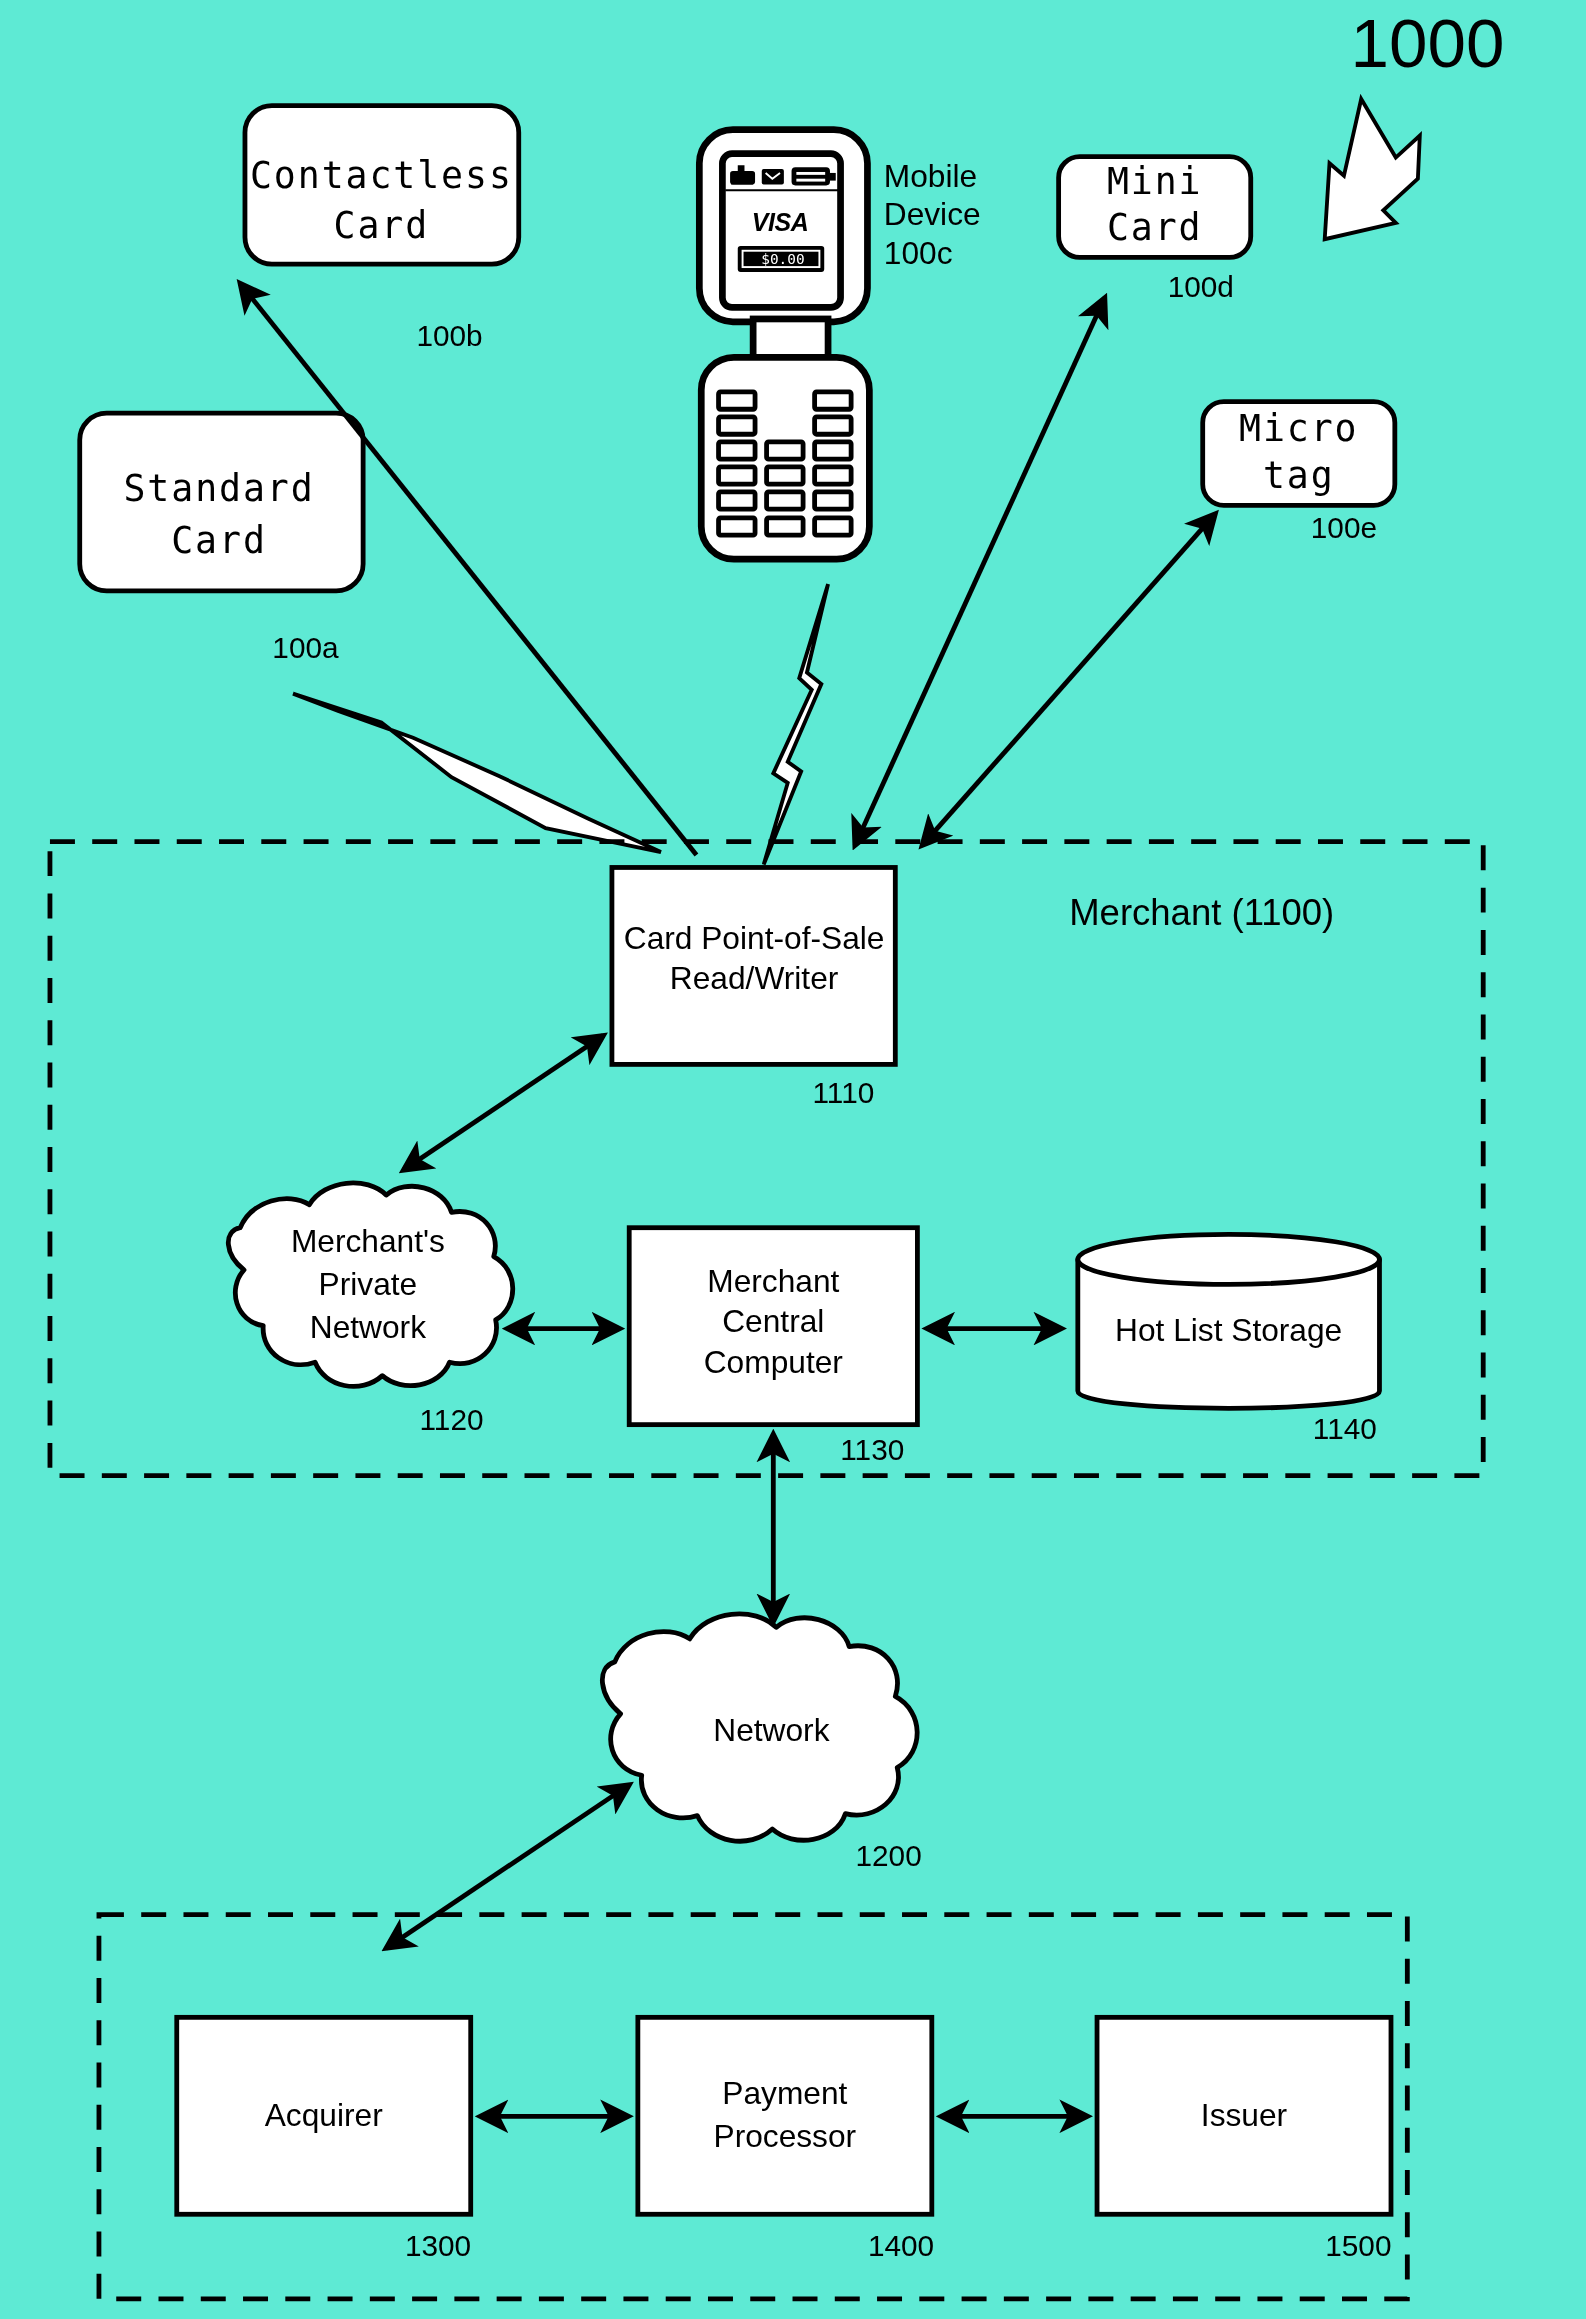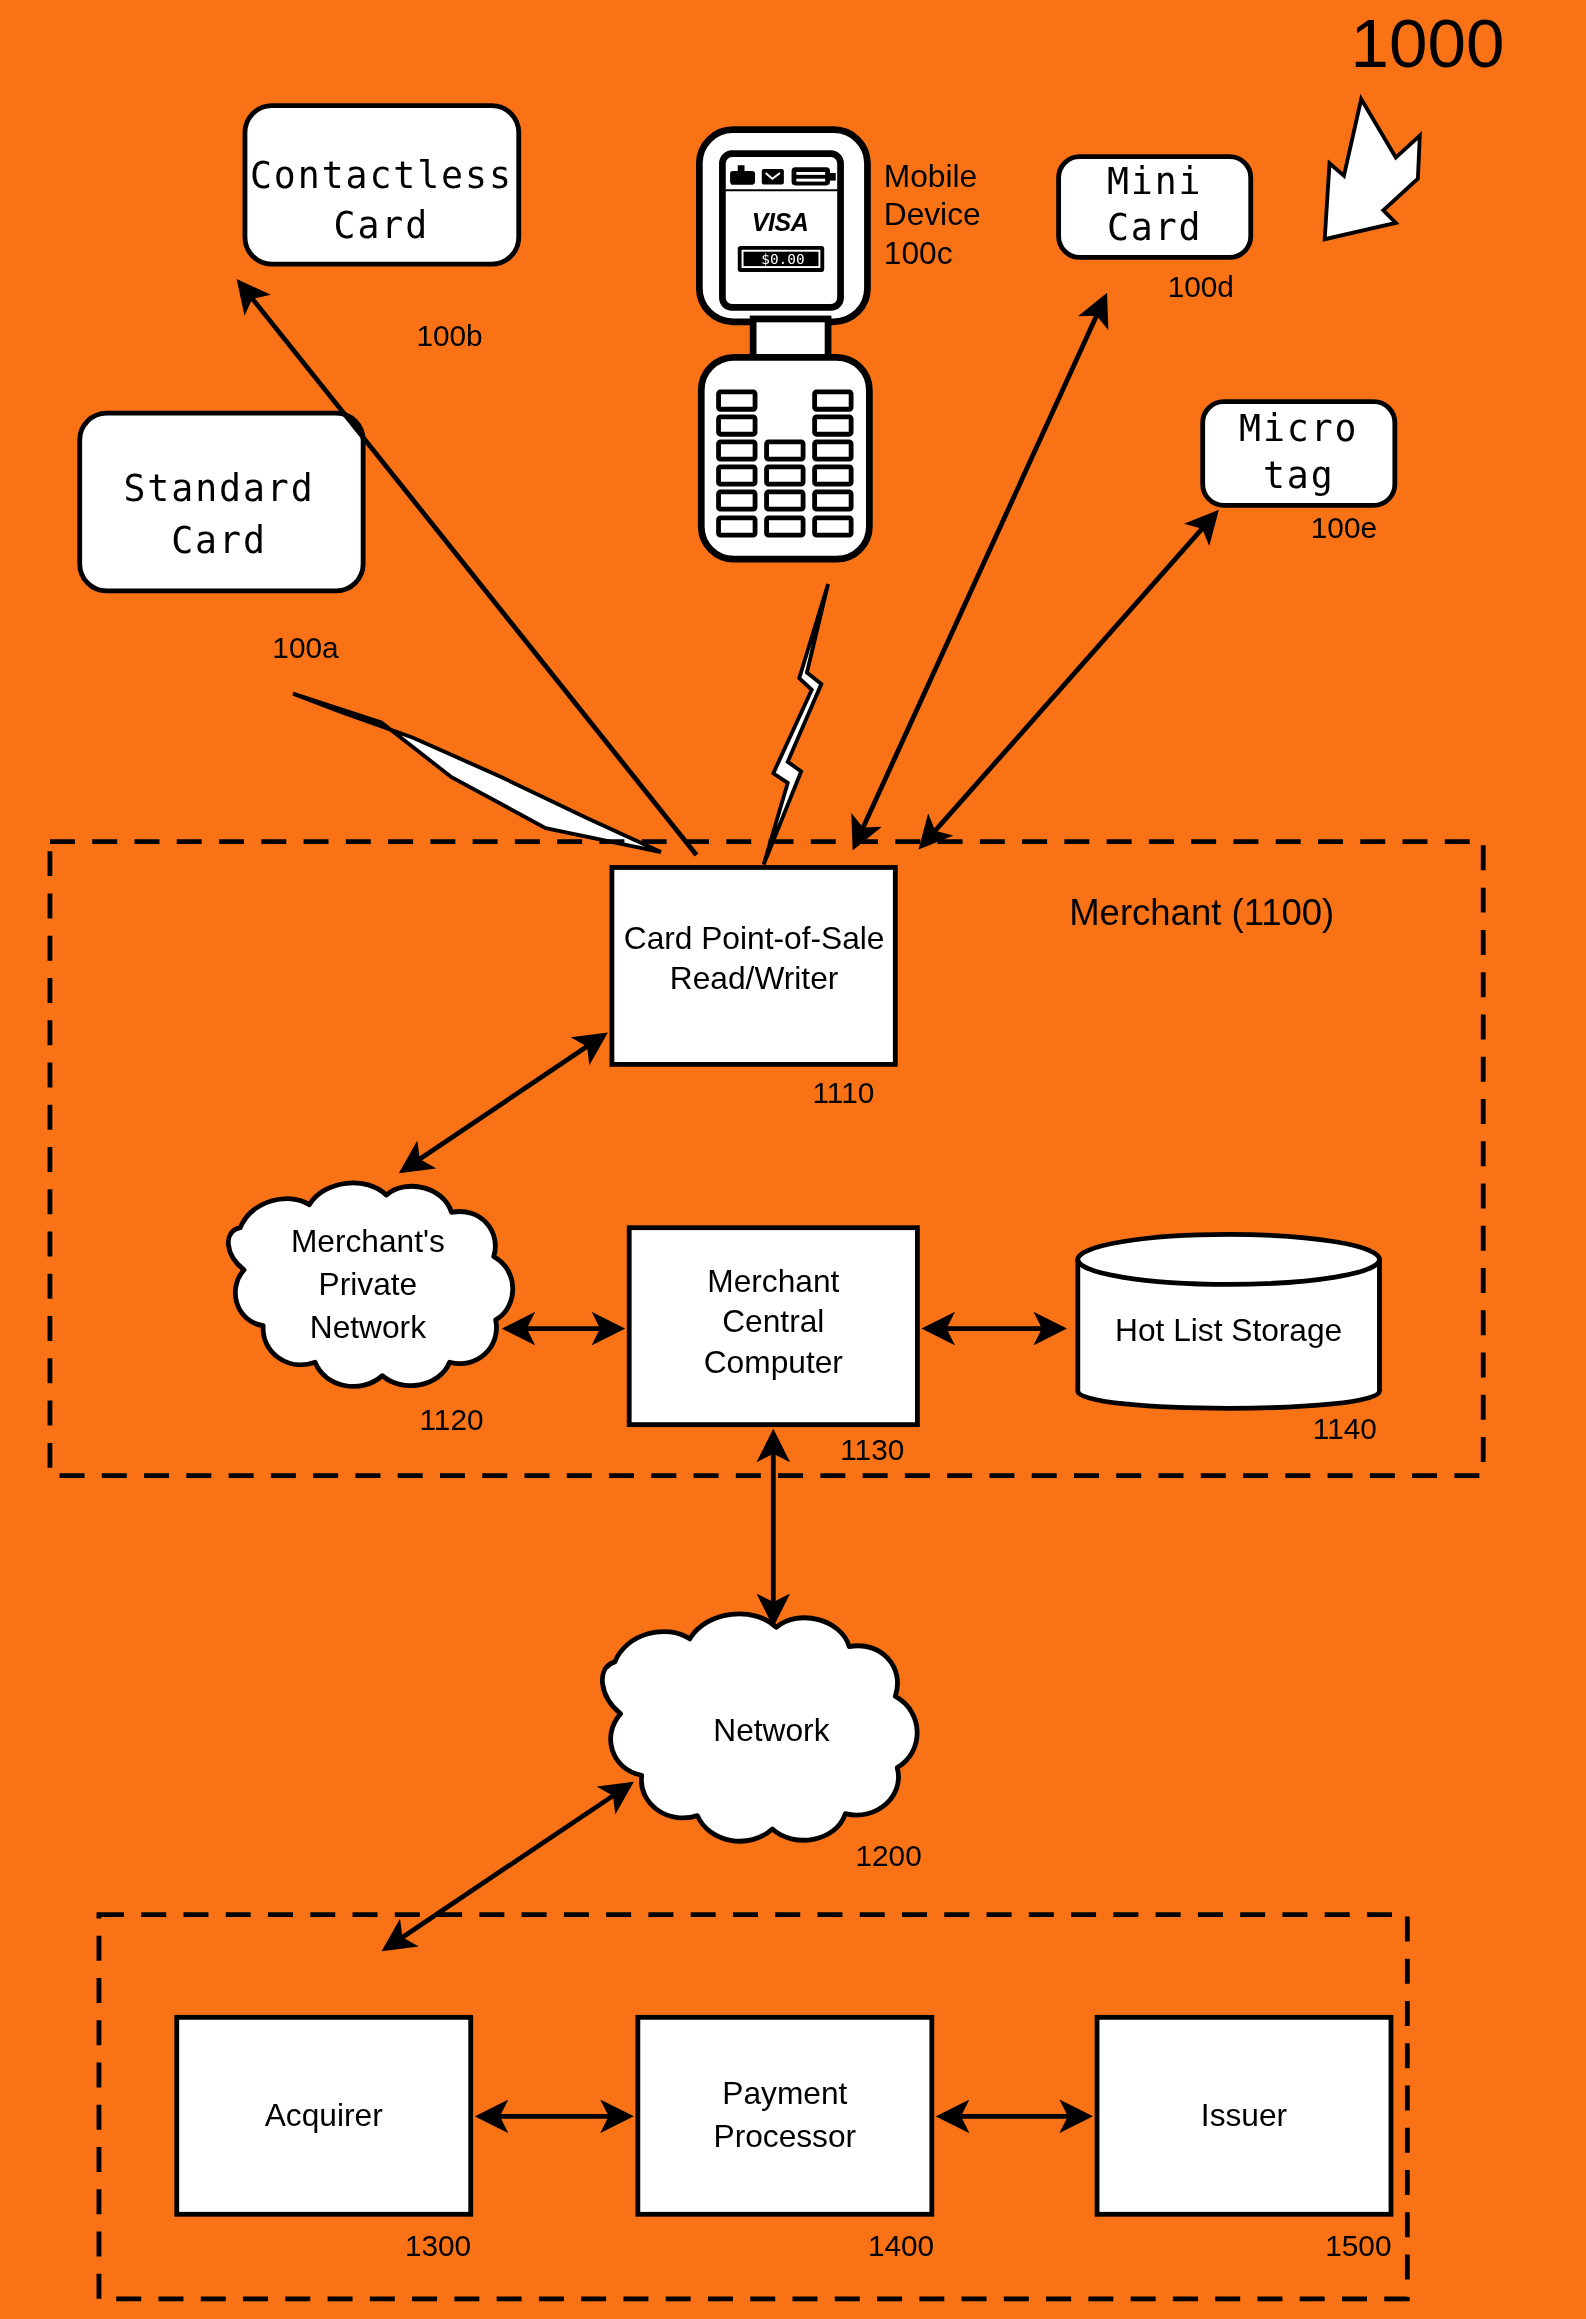--- a/index.html
+++ b/index.html
@@ -11,7 +11,7 @@
     position: relative;
     width: 1586px;
     height: 2319px;
-    background: #f97316;
+    background: #5eead4;
     overflow: hidden;
     font-family: "Liberation Sans", sans-serif;
   }

